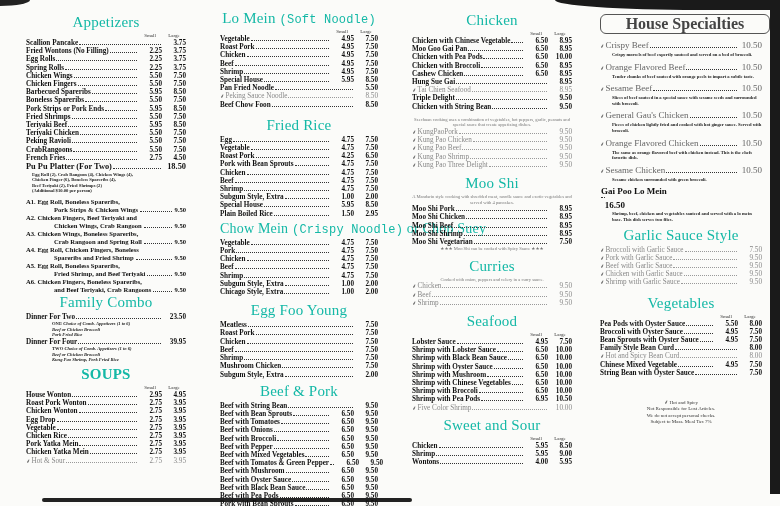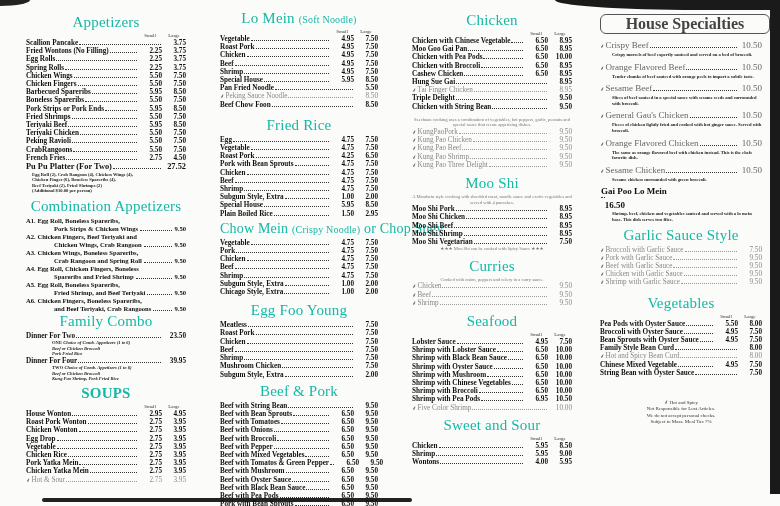--- a/index.html
+++ b/index.html
@@ -31,7 +31,7 @@
   .sec-title {
     text-align: center; font-size: 15px; color: #14b8a6; margin-bottom: 2px; letter-spacing: 0.2px;
   }
-  .sec-title .sub { font-size: 10px; }
+  .sec-title .sub { font-size: 12px; font-family: Liberation Mono, monospace; }
   .hdr-row { display: flex; justify-content: flex-end; font-size: 5px; color: #333; height: 6px; }
   .hdr-row span { width: 24px; text-align: center; }
   .row { display: flex; align-items: baseline; font-size: 7.2px; font-weight: bold; line-height: 8.2px; white-space: nowrap; }

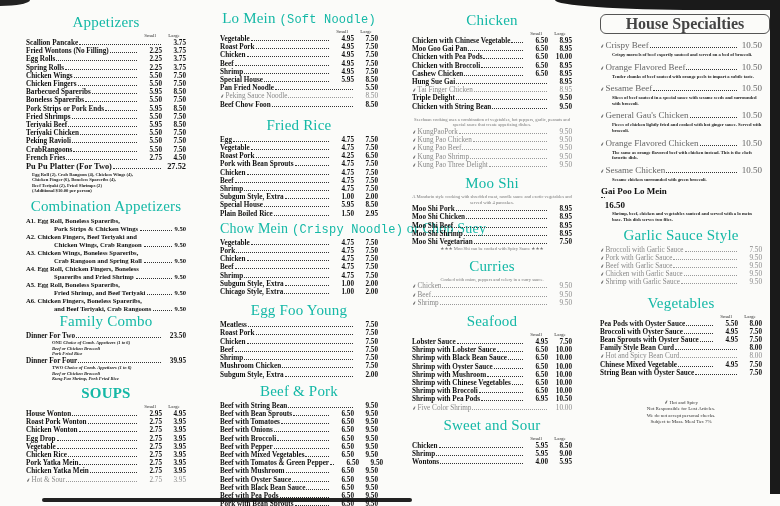--- a/index.html
+++ b/index.html
@@ -662,7 +662,7 @@
         </div>
         <div class="row light">
           <span class="pepper">⸙</span>
-          <span class="name">Tai Finger Chicken</span>
+          <span class="name">Tai Chien Seafood</span>
           <span class="dots"></span>
           <span class="p">8.95</span>
         </div>

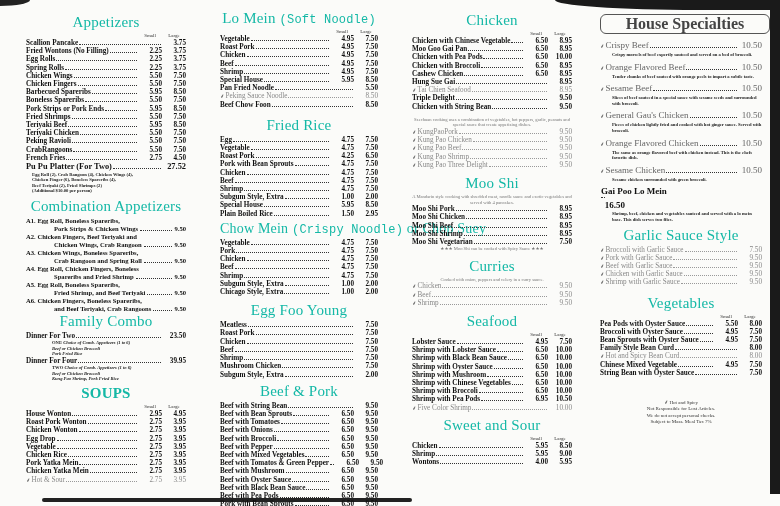--- a/index.html
+++ b/index.html
@@ -167,7 +167,7 @@
     <div class="row" style="font-size:8.4px;line-height:9.5px;">
       <span class="name">Pu Pu Platter (For Two)</span>
         <span class="dots"></span>
-        <span class="p">27.52</span>
+        <span class="p">18.50</span>
     </div>
     <div class="desc" style="padding-left:6px;">
         <div>Egg Roll (2), Crab Rangoon (4), Chicken Wings (4),</div>

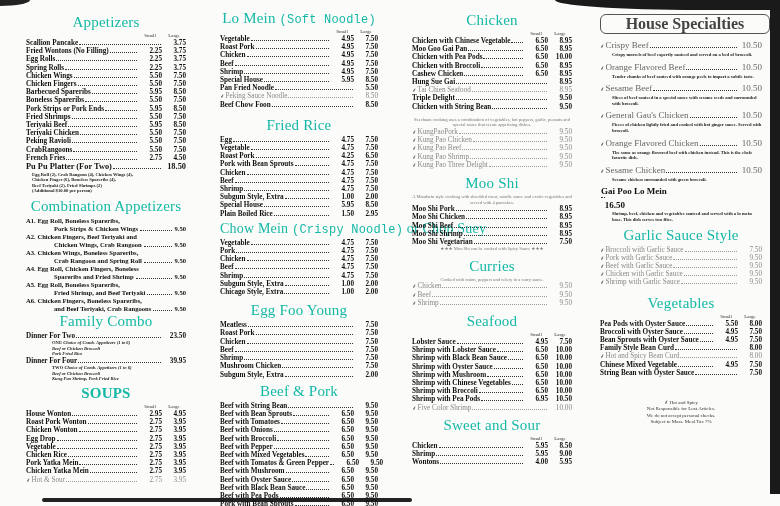--- a/index.html
+++ b/index.html
@@ -178,7 +178,6 @@
   </section>
 
   <section style="margin-top:4px;">
-    <div class="sec-title">Combination Appetizers</div>
     <div>
         <div class="combo">
           <div><span>A1.</span> <span>Egg Roll, Boneless Spareribs,</span></div>

